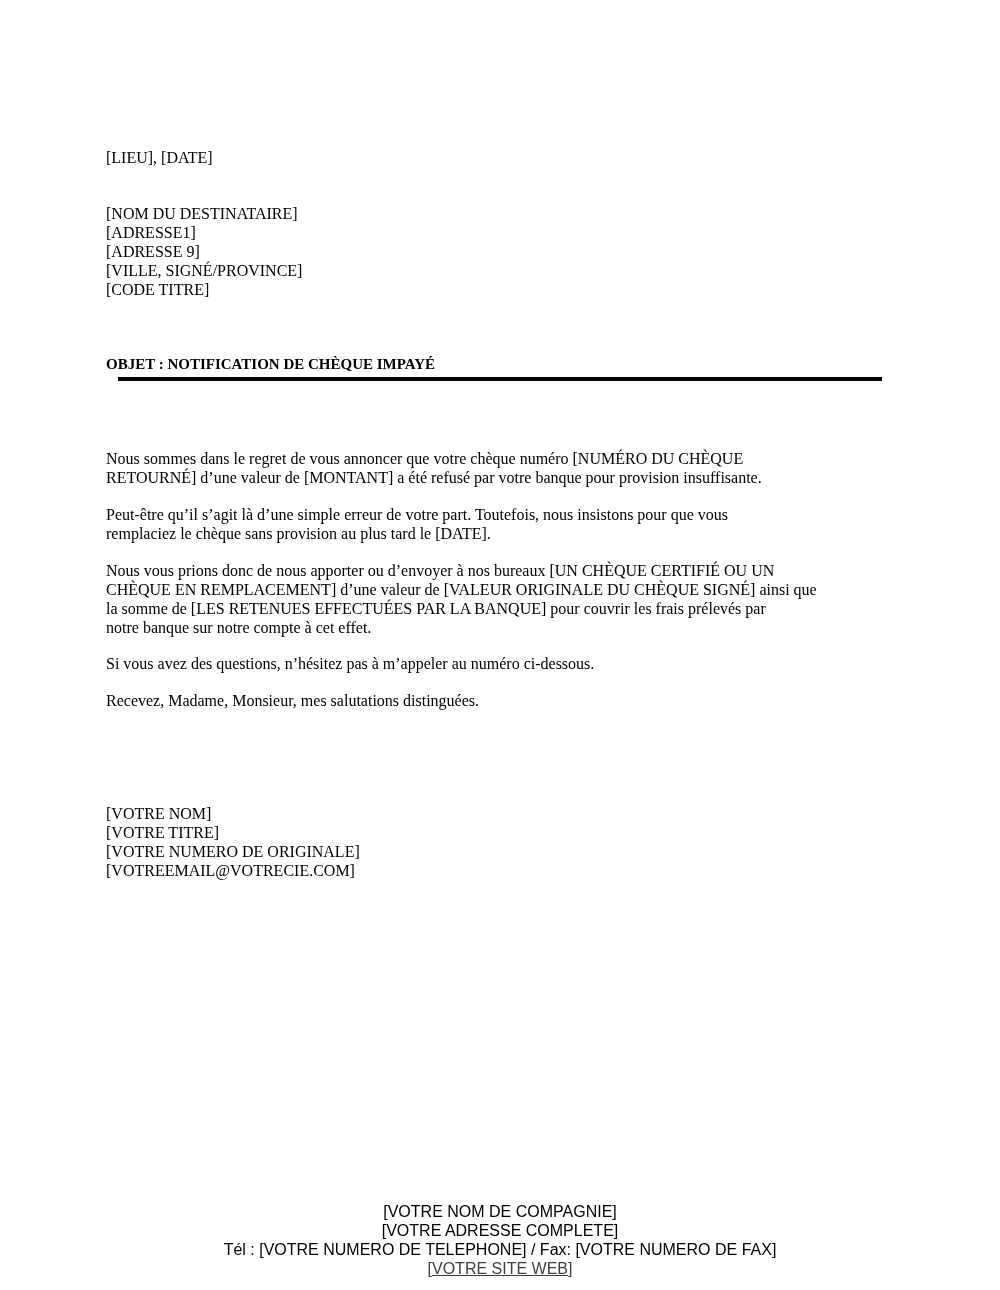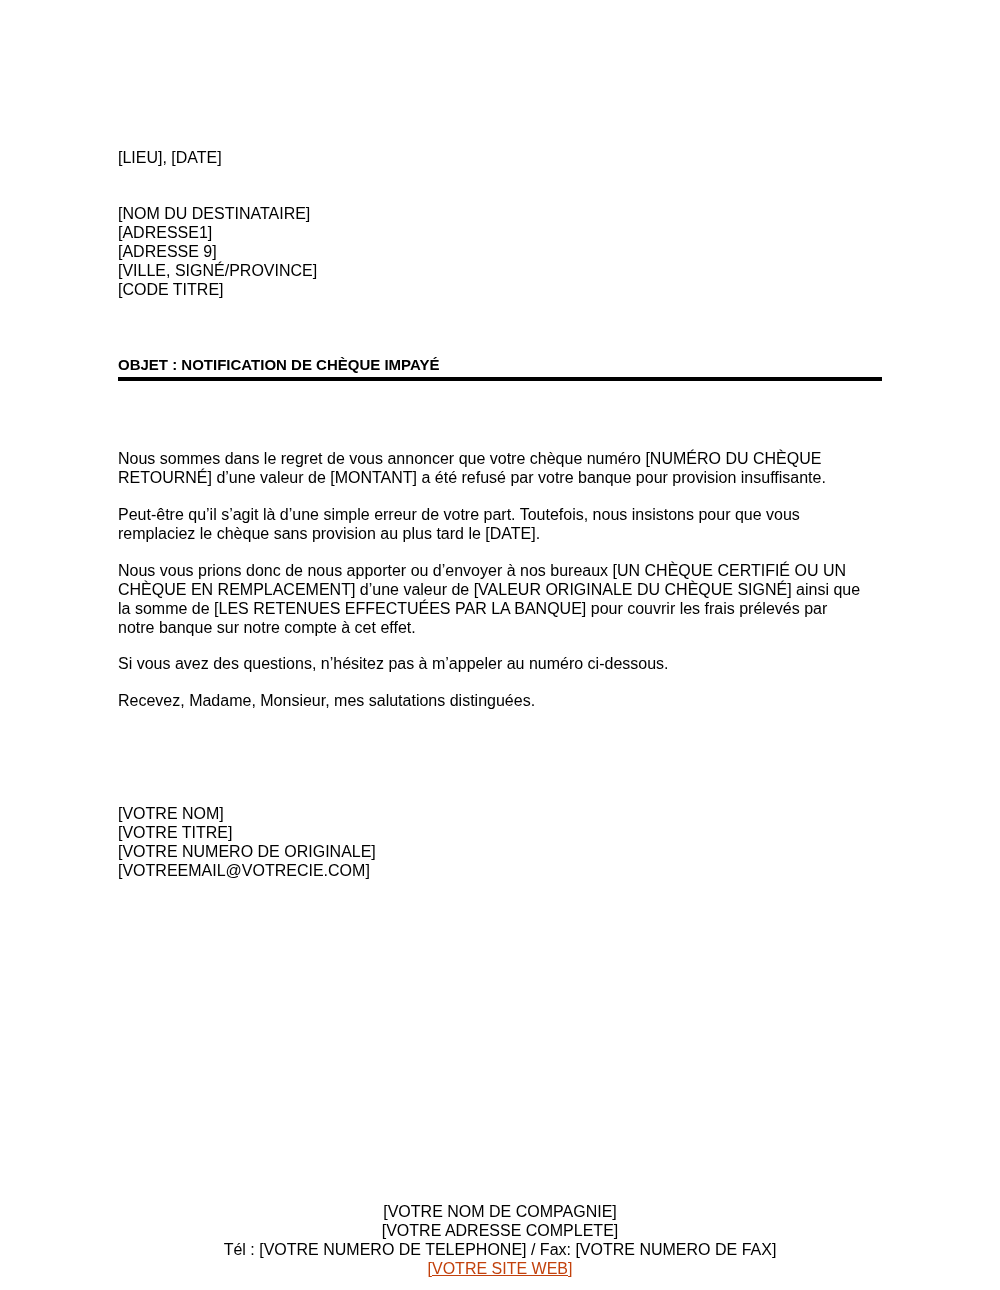--- a/index.html
+++ b/index.html
@@ -6,7 +6,7 @@
     body { width: 1000px; height: 1290px; position: relative; overflow: hidden;
            font-family: "Liberation Sans", sans-serif; color: #000; font-size: 16px; }
     .page { position: absolute; left: 0; top: 0; width: 1000px; height: 1290px; }
-    .line { position: absolute; left: 118px; white-space: nowrap; font-size: 16px; line-height: 19px; }
+    .line { position: absolute; left: 106px; white-space: nowrap; font-size: 16px; line-height: 19px; font-family: Liberation Serif, serif; }
     .bold { font-weight: bold; font-size: 15px; text-align: center; }
     .rule { position: absolute; left: 118px; width: 764px; top: 377px; height: 4px; background: #000; }
     .footer { position: absolute; left: 0; width: 1000px; text-align: center; font-size: 16px; line-height: 19px; white-space: nowrap; margin-top: 44px; }

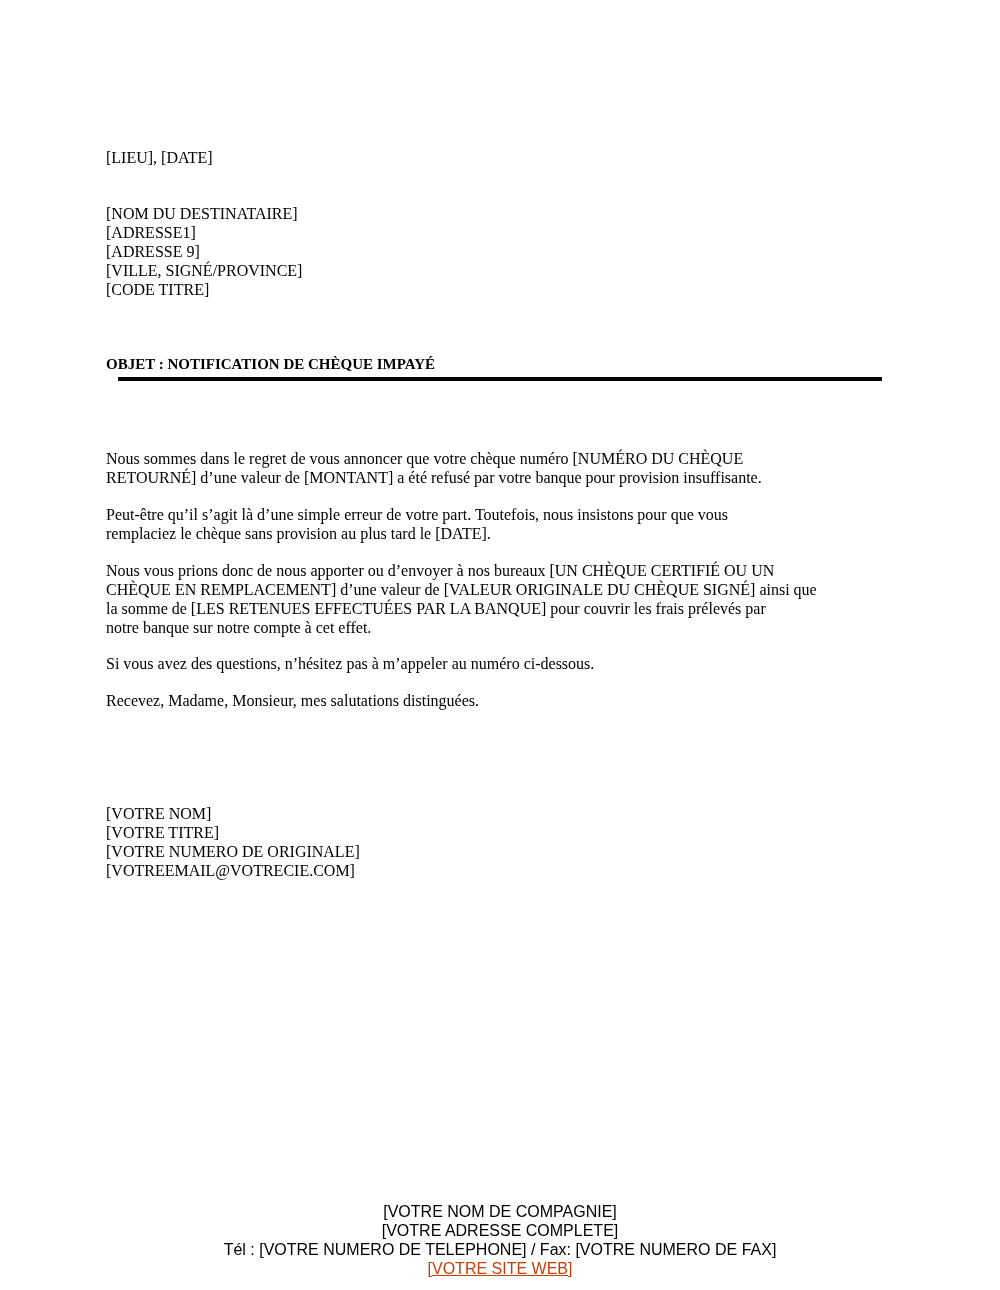--- a/index.html
+++ b/index.html
@@ -10,7 +10,7 @@
     .bold { font-weight: bold; font-size: 15px; text-align: center; }
     .rule { position: absolute; left: 118px; width: 764px; top: 377px; height: 4px; background: #000; }
     .footer { position: absolute; left: 0; width: 1000px; text-align: center; font-size: 16px; line-height: 19px; white-space: nowrap; margin-top: 44px; }
-    .footer a { color: #c2410c; text-decoration: underline; }
+    .footer a { color: #404040; text-decoration: underline; }
   </style>
 </head>
 <body>

